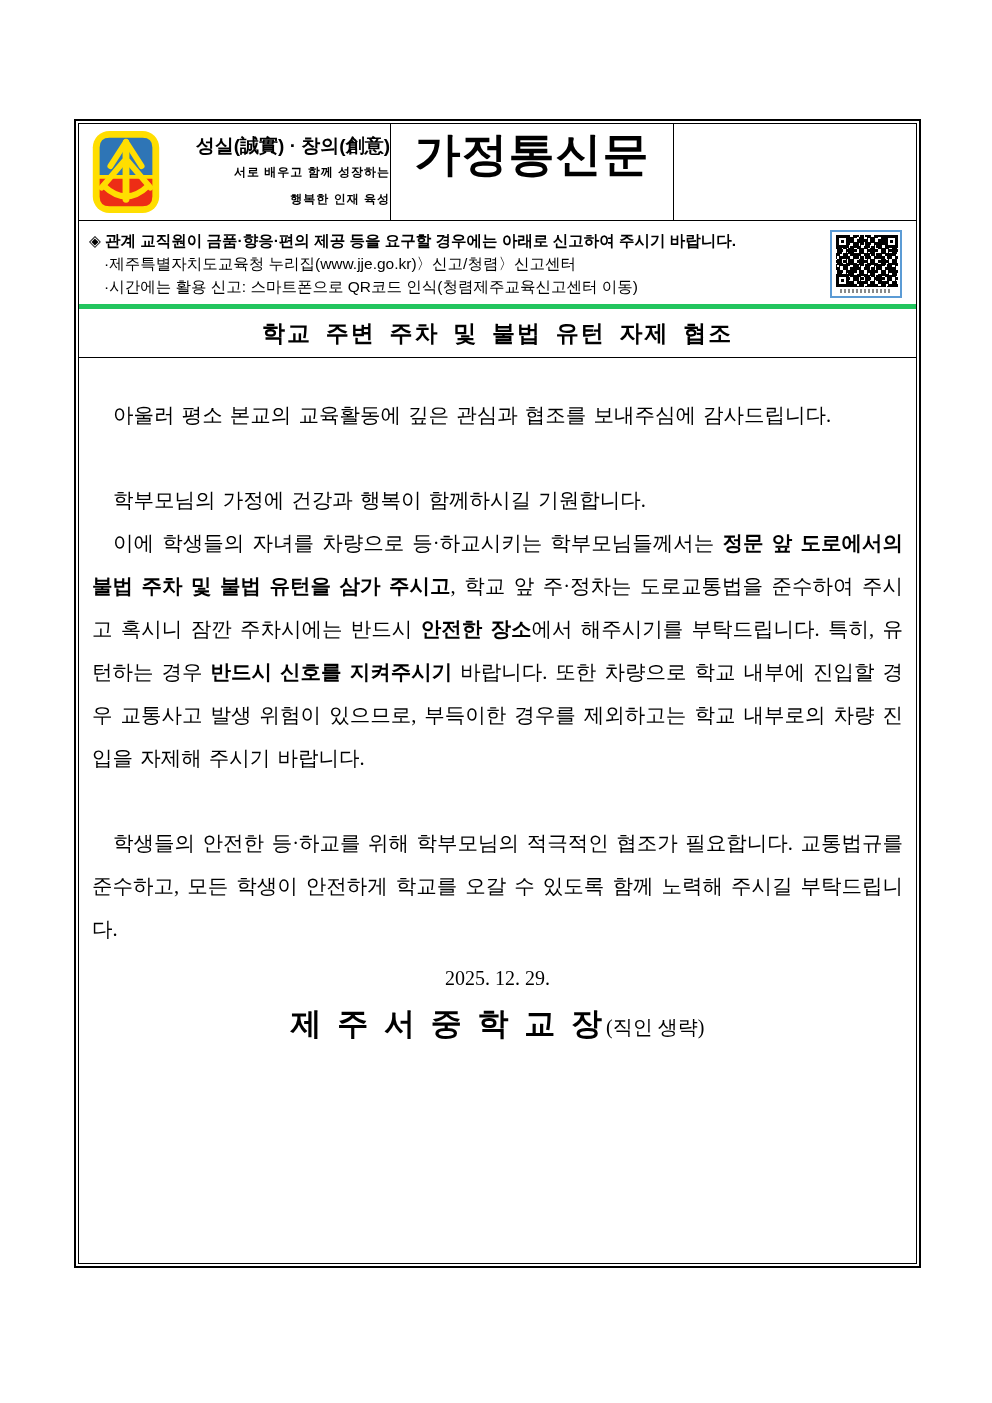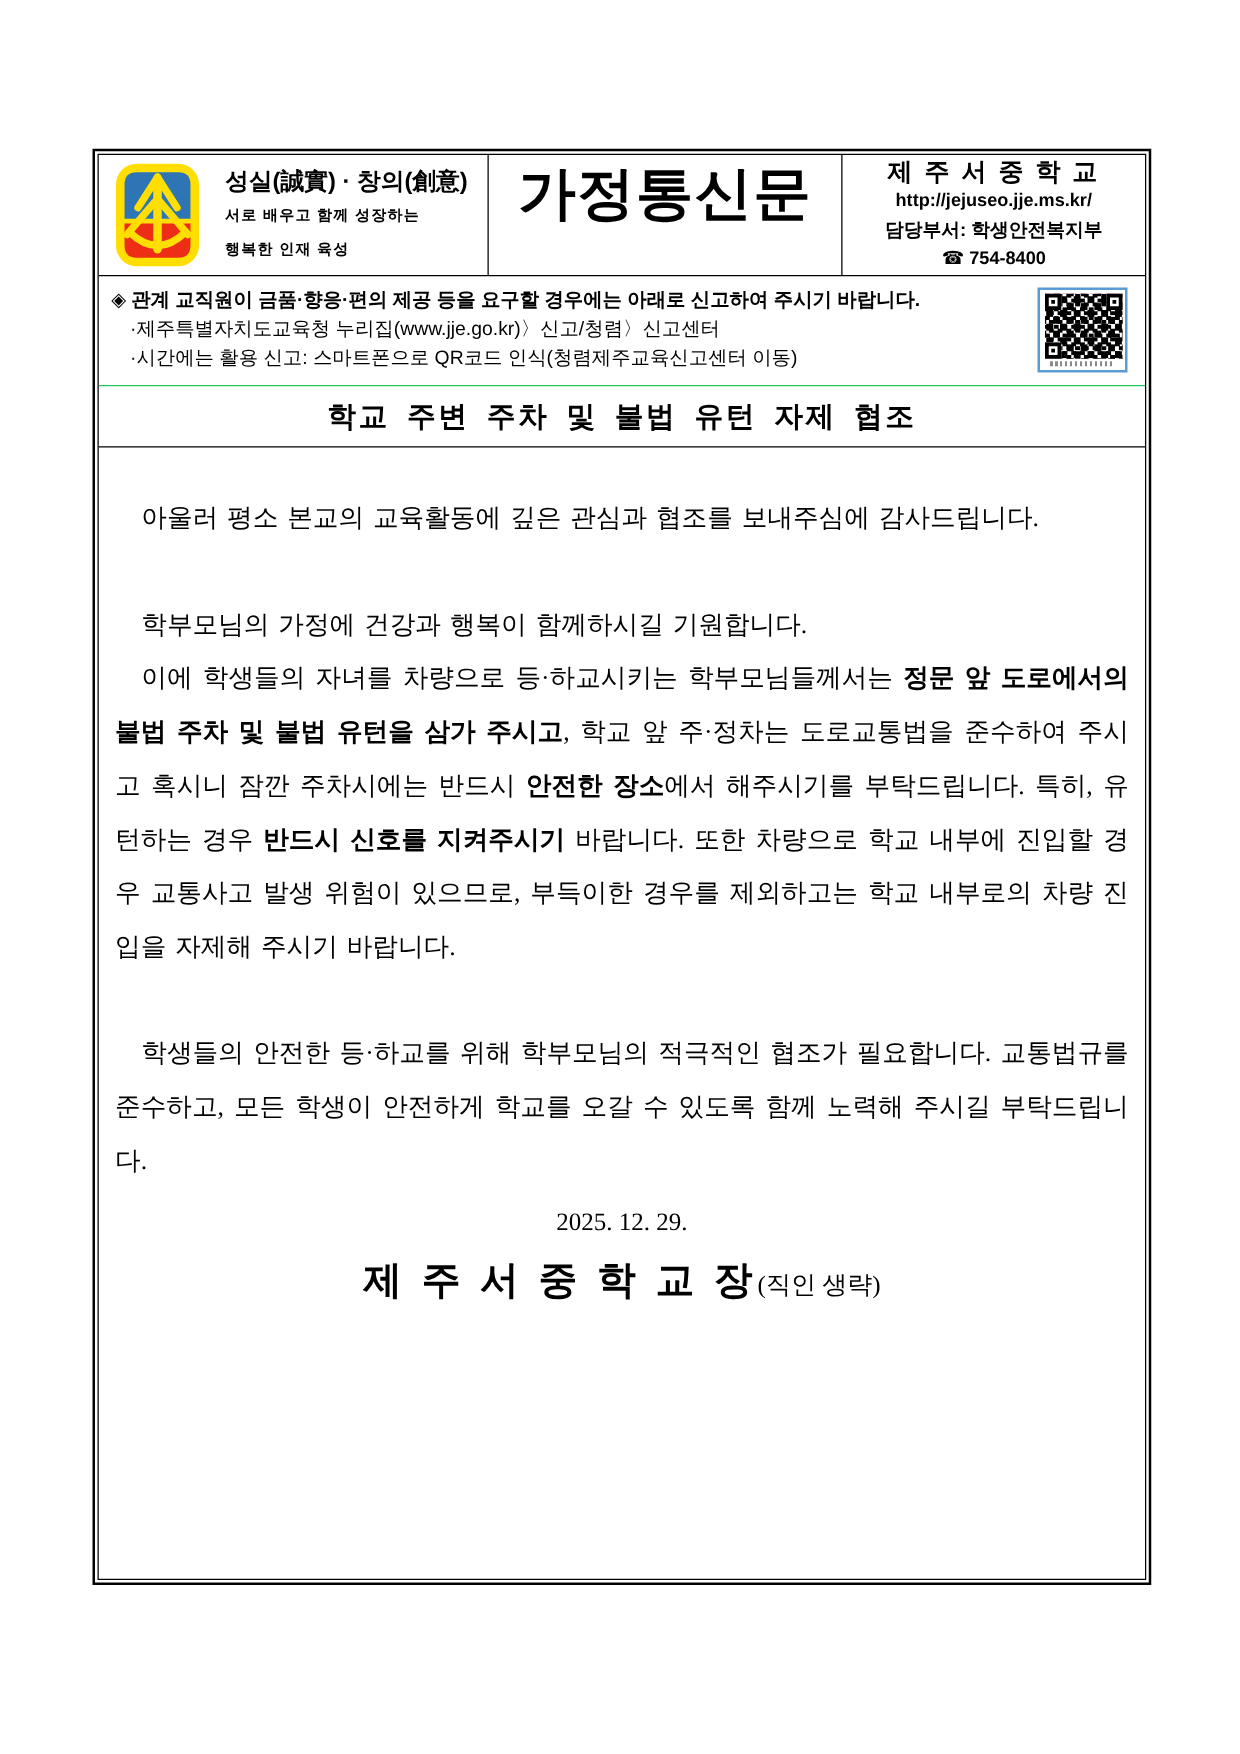--- a/index.html
+++ b/index.html
@@ -25,7 +25,7 @@
   }
   .logo { width:70px; height:84px; flex:0 0 auto; }
   .motto {
-    flex:1; text-align:left; line-height:27px;
+    flex:1; text-align:right; line-height:27px;
     font-family:"Liberation Sans","DejaVu Sans",sans-serif;
     margin-left:19px;
   }

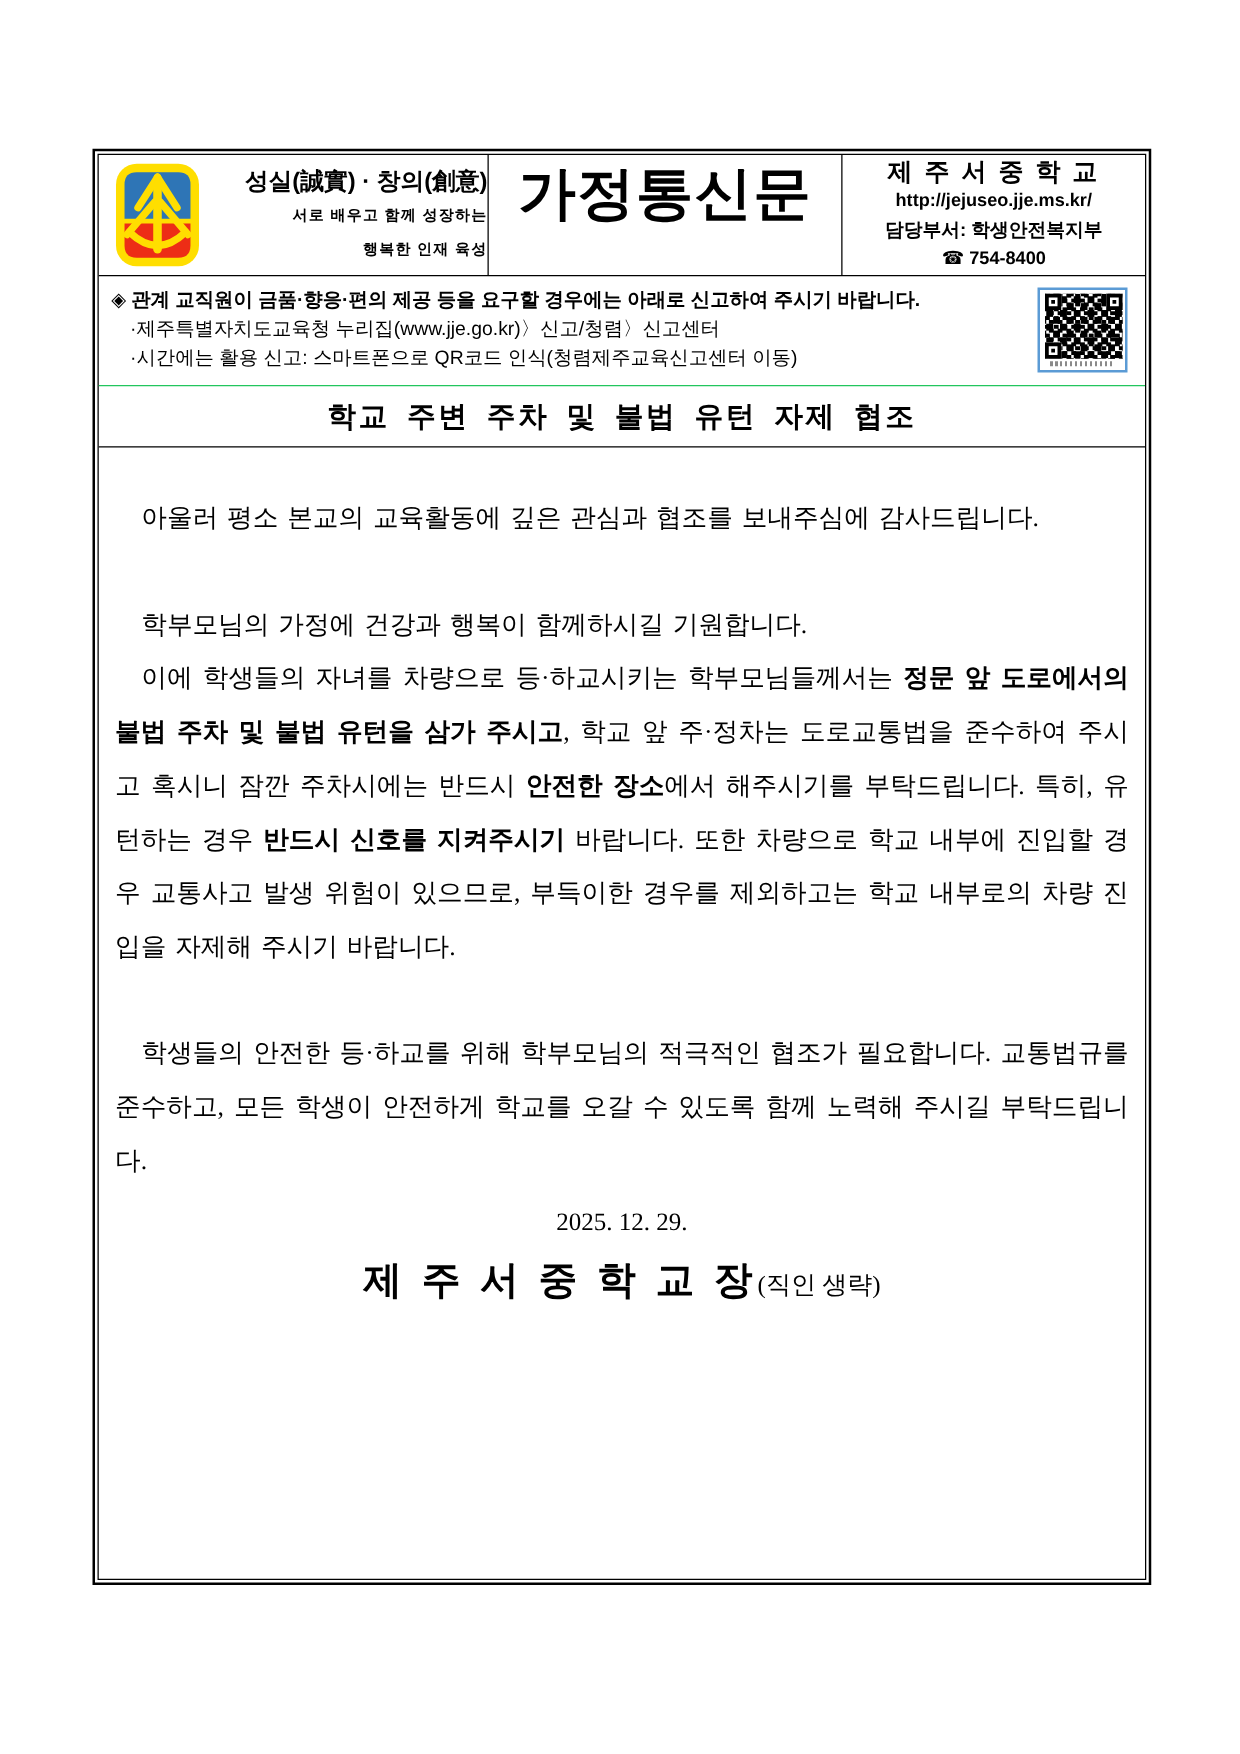--- a/index.html
+++ b/index.html
@@ -126,12 +126,6 @@
       <div class="header-center">
         <div class="doc-type">가정통신문</div>
       </div>
-      <div class="header-right">
-        <div class="school-name">제 주 서 중 학 교</div>
-        <div class="school-url">http://jejuseo.jje.ms.kr/</div>
-        <div class="school-dept">담당부서: 학생안전복지부</div>
-        <div class="school-phone">☎ 754-8400</div>
-      </div>
     </div>
 
     <div class="notice-row">

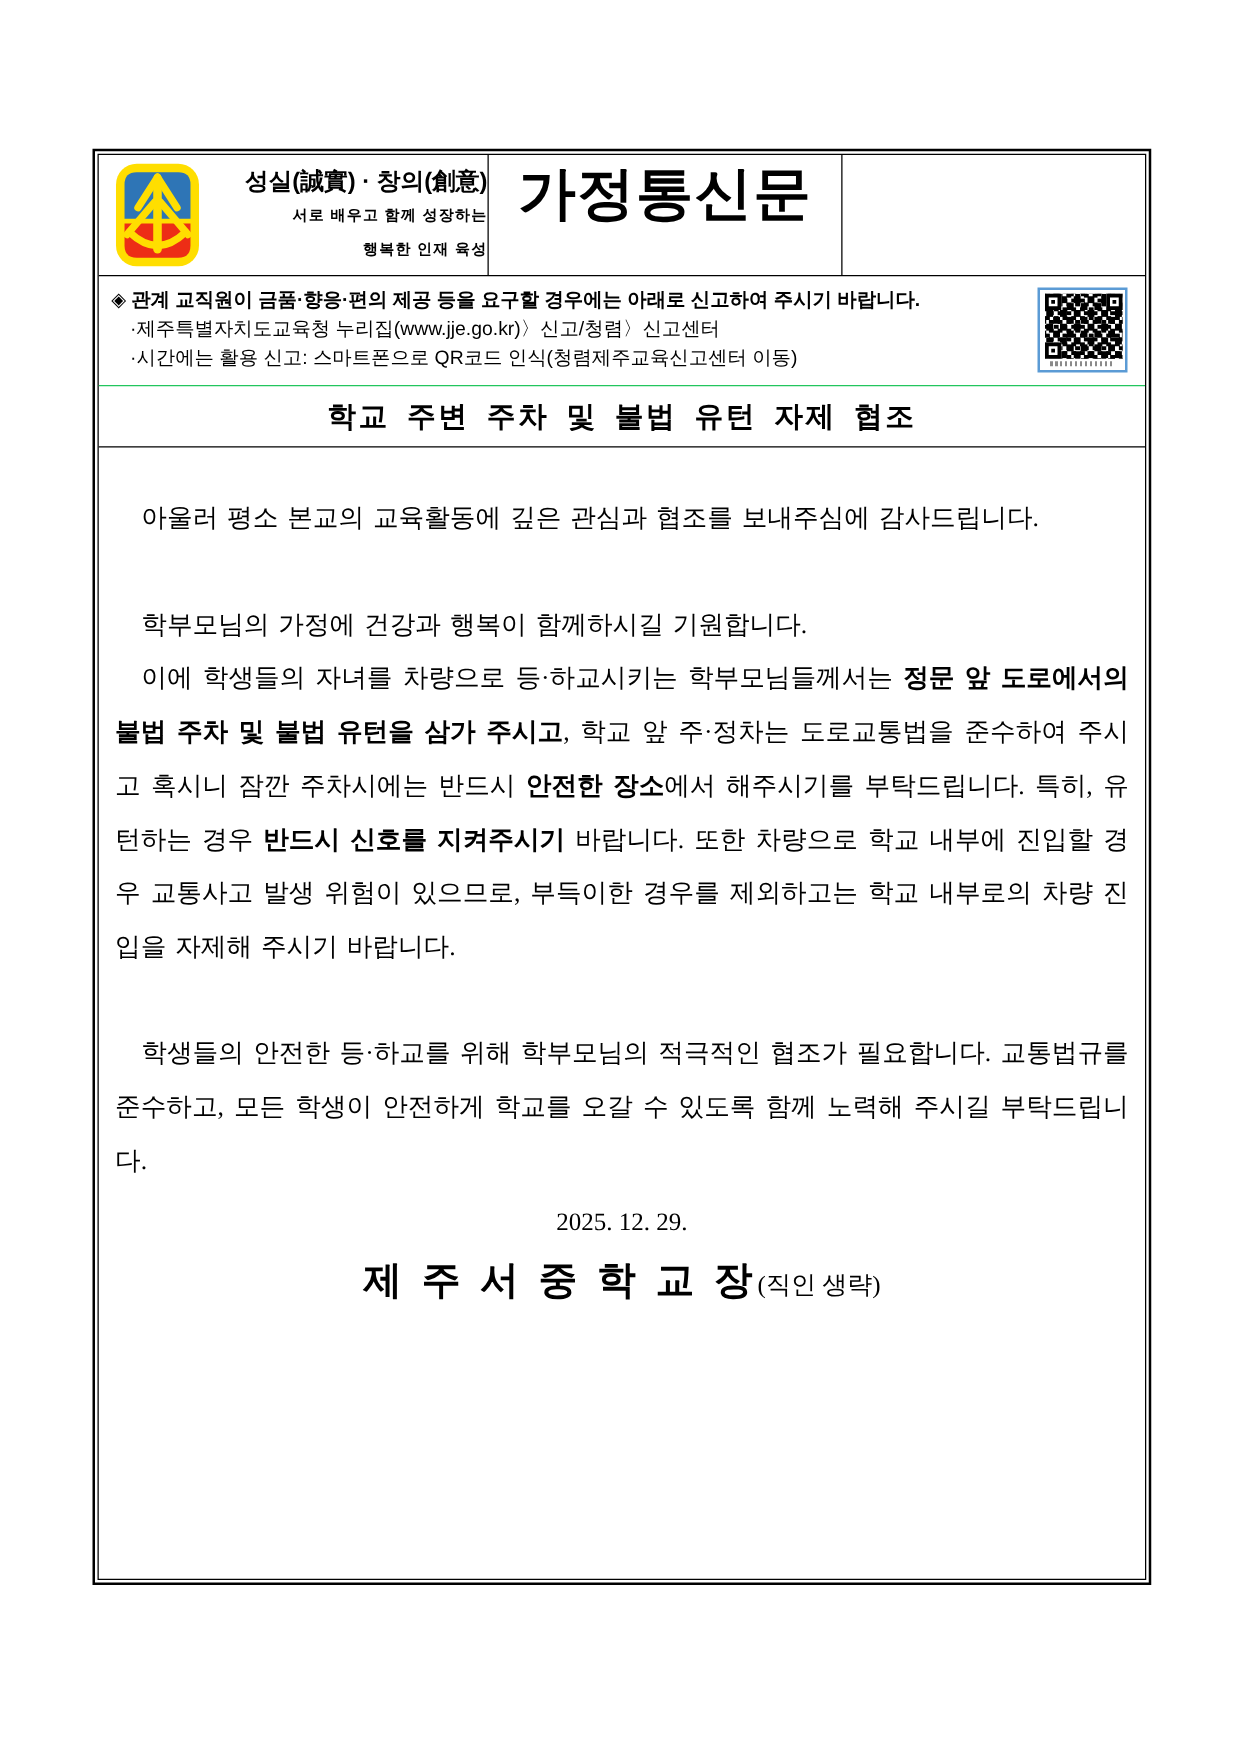--- a/index.html
+++ b/index.html
@@ -50,7 +50,7 @@
   .school-phone{ font-weight:bold; font-size:14.5px; }
   
   .notice-row {
-    height:88px; border-bottom:1px solid #22c55e; position:relative;
+    height:88px; border-bottom:5px solid #22c55e; position:relative;
     padding:8px 104px 0 10px;
     font-family:"Liberation Sans","DejaVu Sans",sans-serif;
   }

